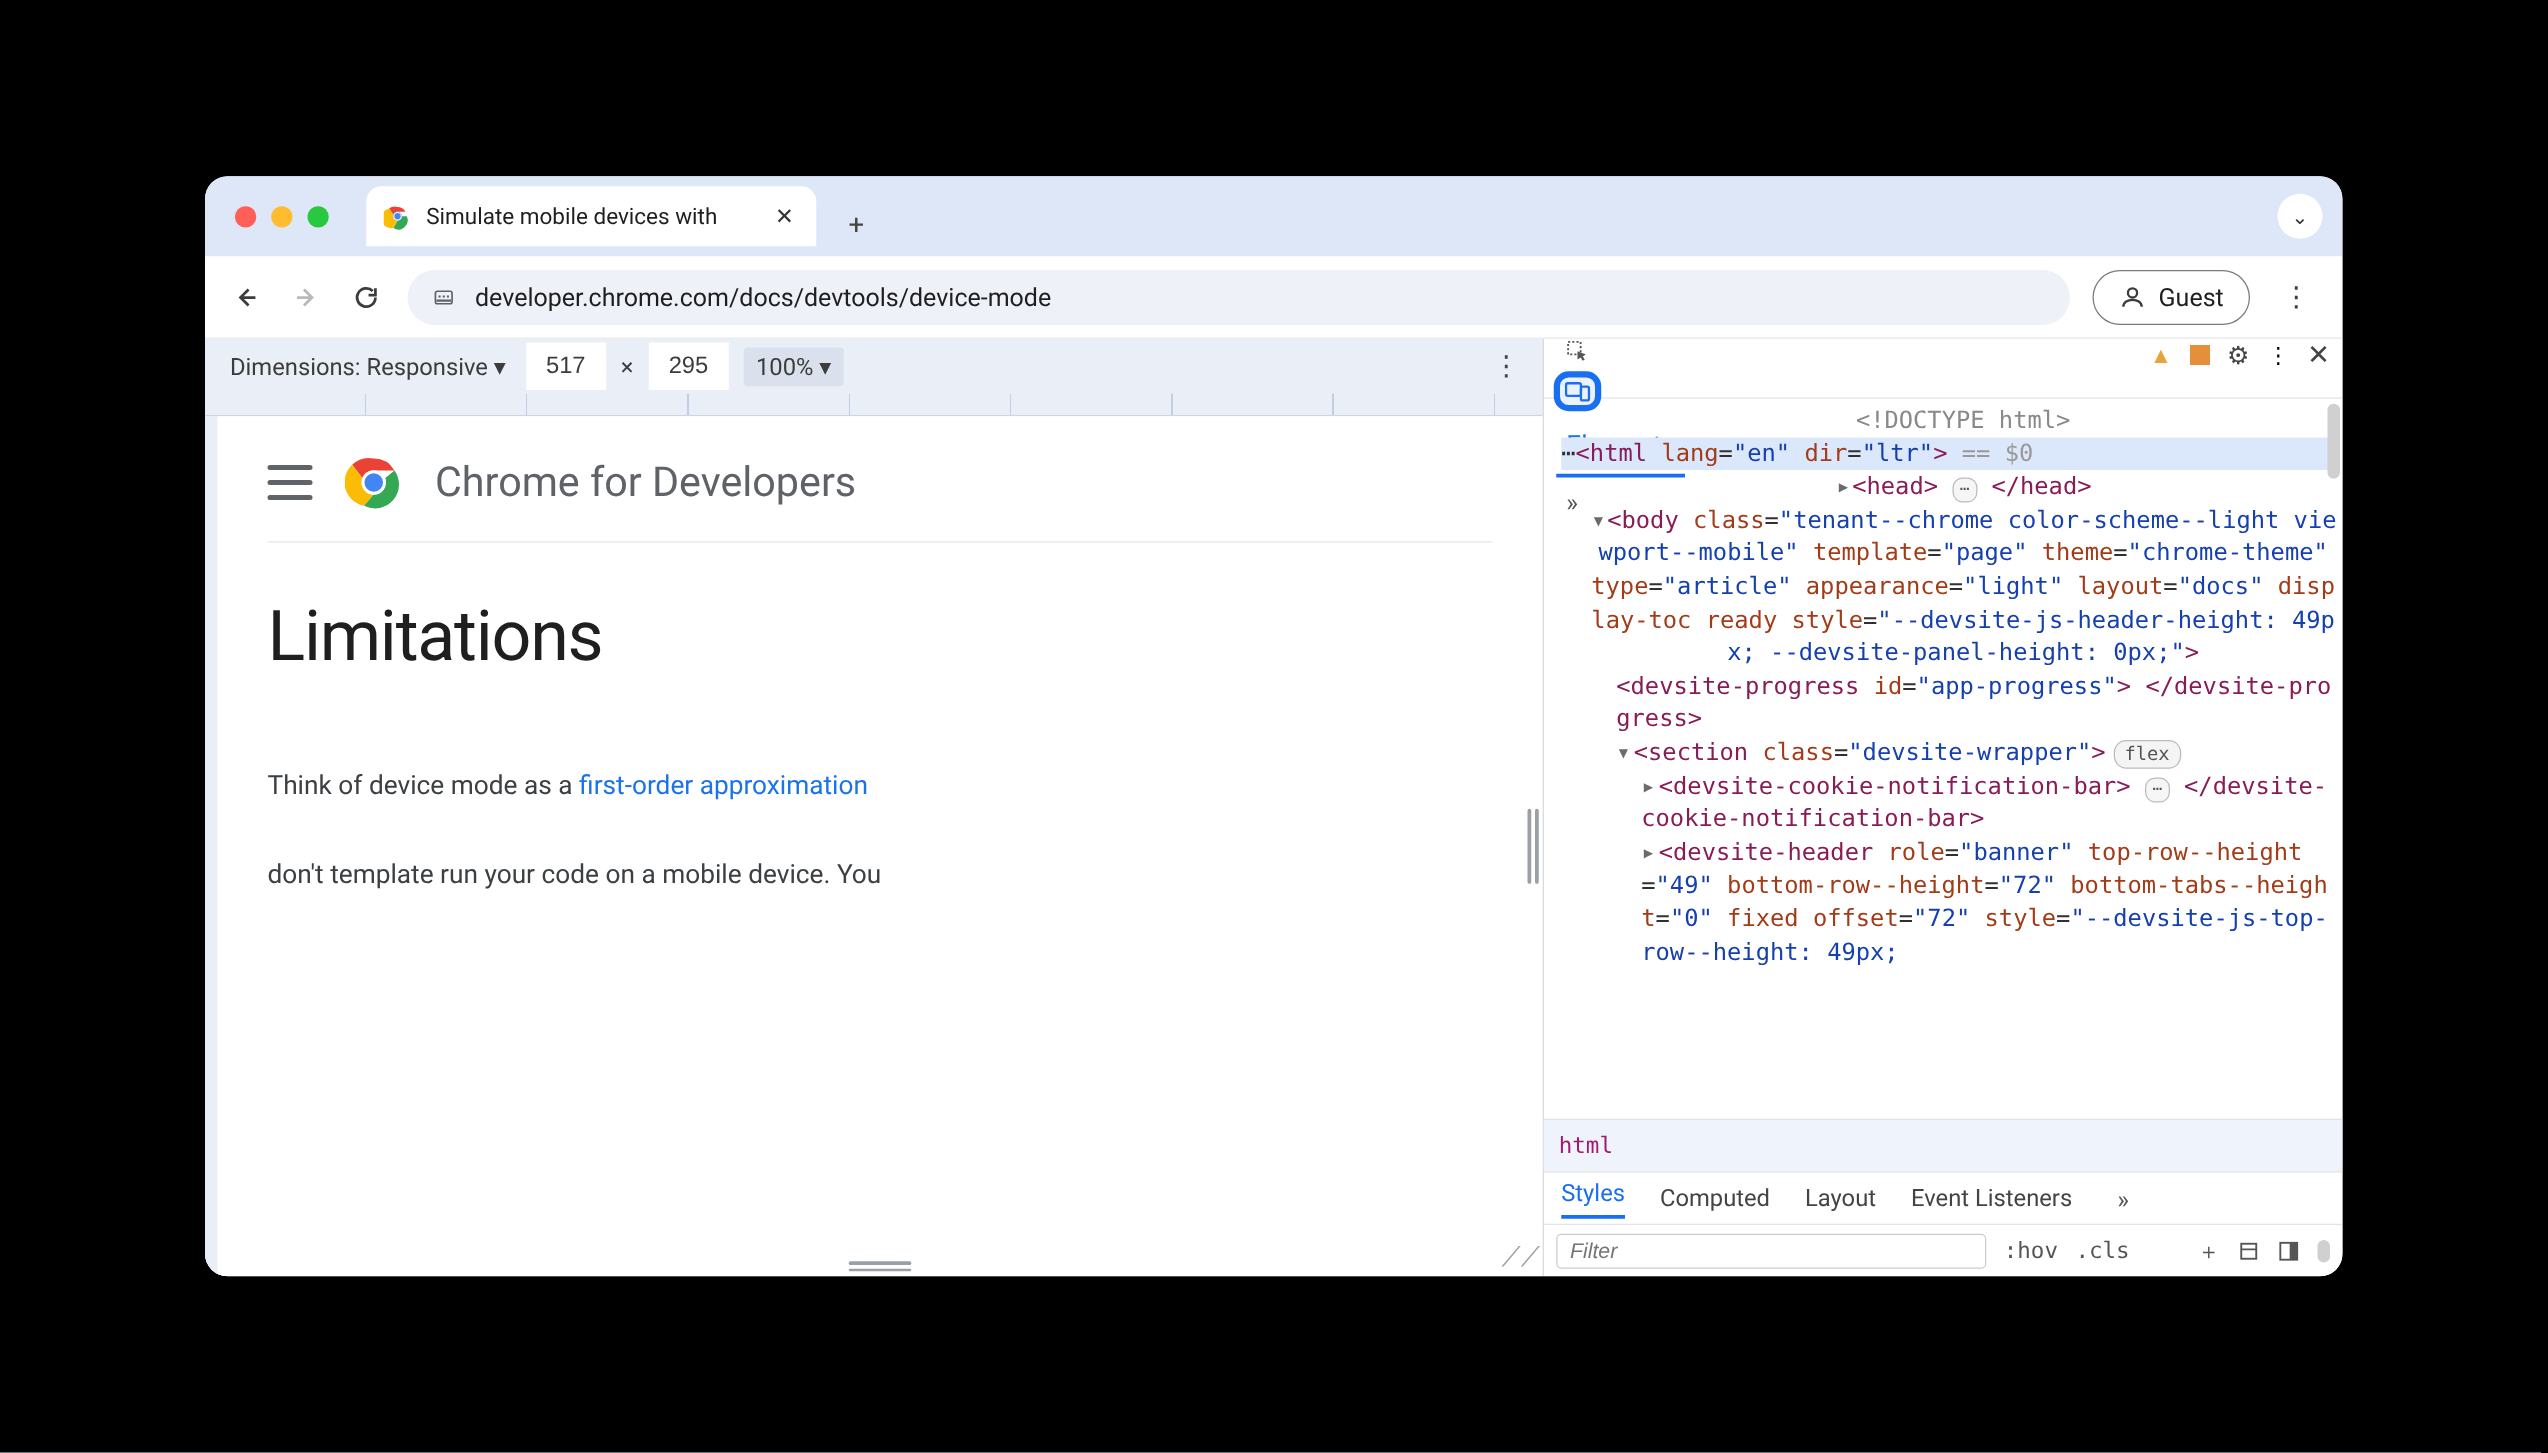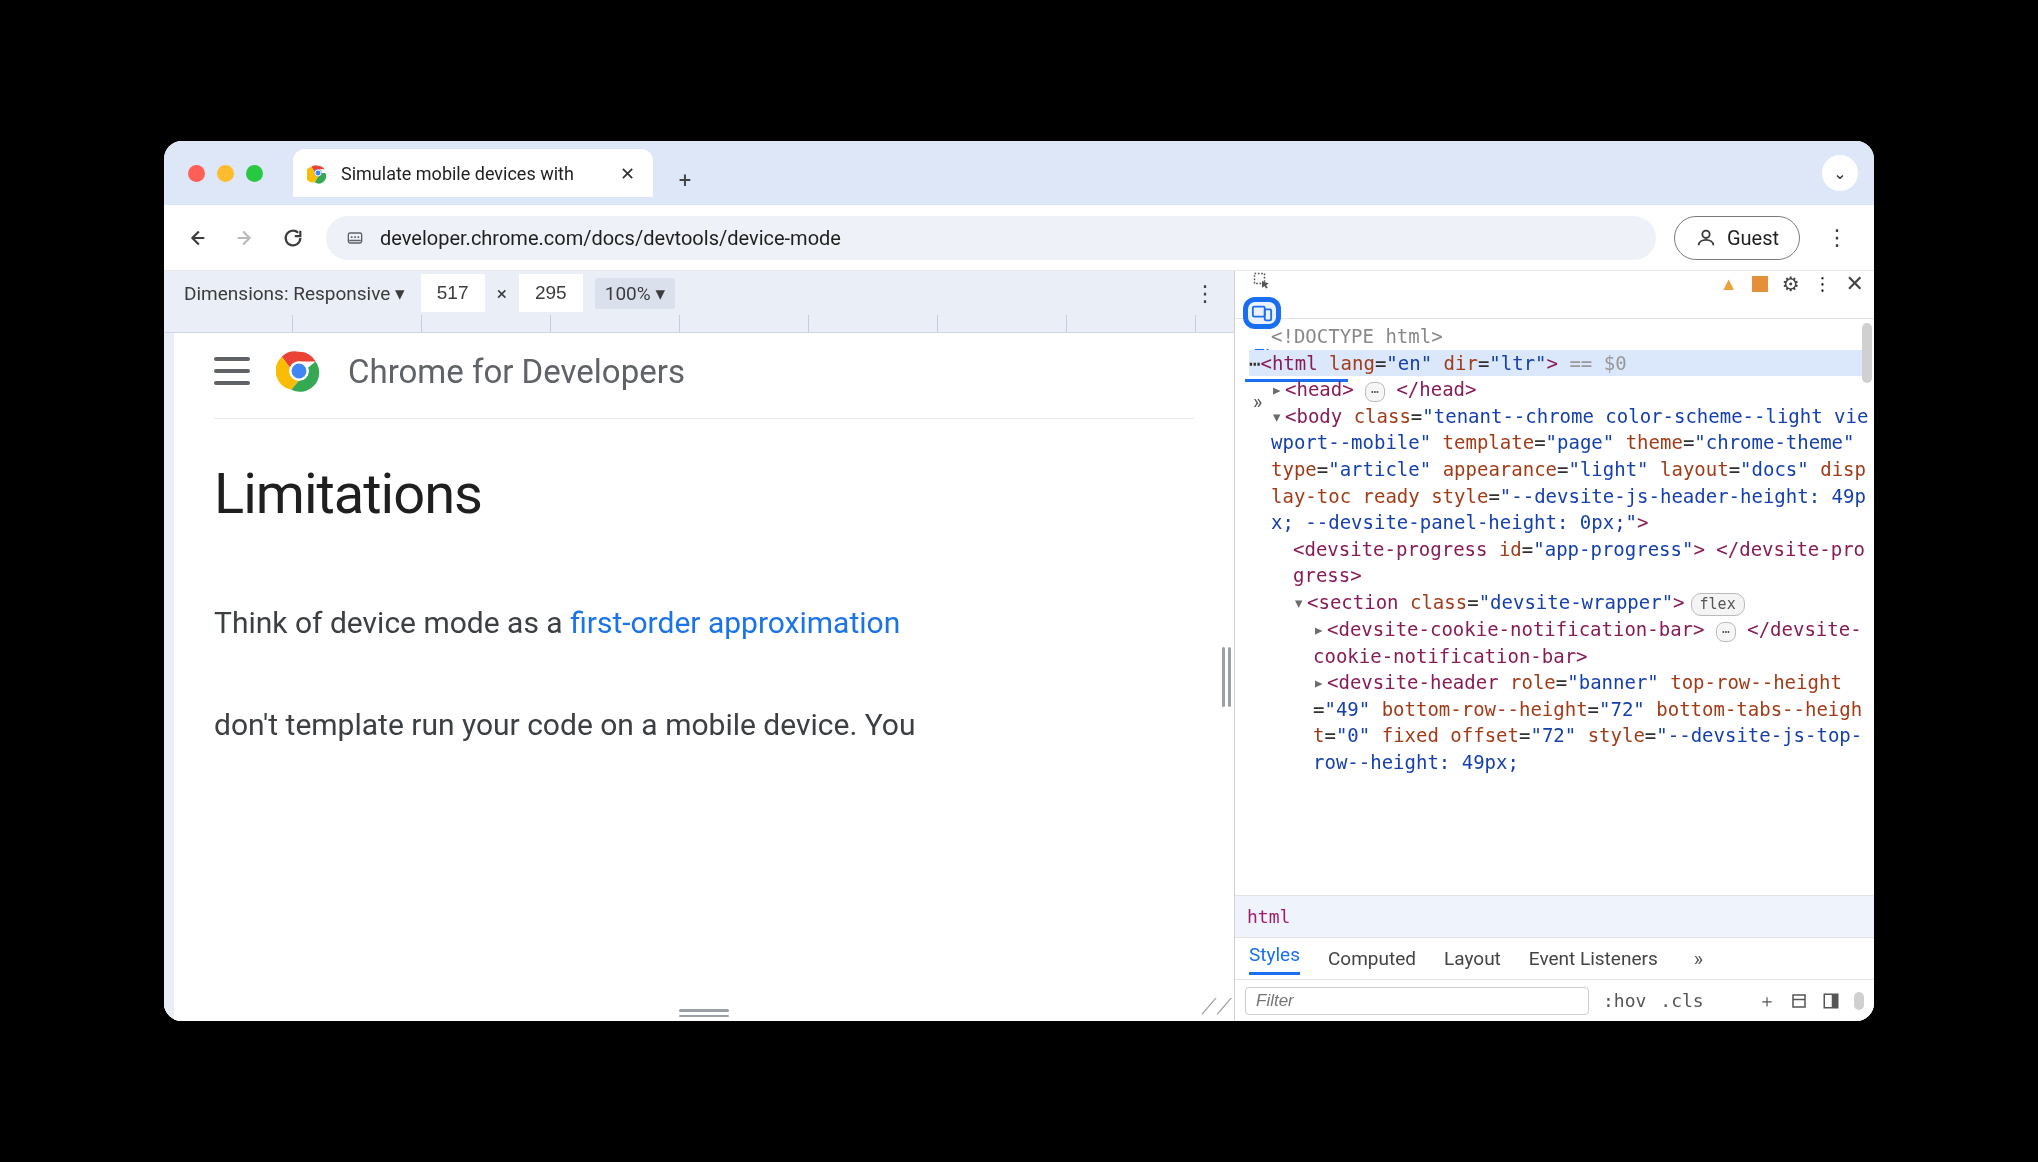--- a/index.html
+++ b/index.html
@@ -210,7 +210,7 @@
 .dt-dom .arrow{color:#6b6b6b; display:inline-block; width:14px;}
 .dt-dom .flexpill{display:inline-block;border:1px solid #bbb;border-radius:10px;padding:0 8px;font-size:15px;color:#555;background:#f4f4f4;margin-left:6px;}
 .dt-dom .ellipsis-pill{display:inline-block;border:1px solid #bbb;border-radius:8px;padding:0 5px;font-size:13px;color:#555;background:#f6f6f6;}
-.dt-dom .ind1{padding-left:22px;}
+.dt-dom .ind1{padding-left:22px;text-align:center;}
 .dt-dom .ind2{padding-left:44px;}
 .dt-dom .ind3{padding-left:64px;}
 .dt-dom .scrolltrack{position:absolute;right:2px;top:4px;width:10px;height:60px;background:#d0d0d0;border-radius:5px;}

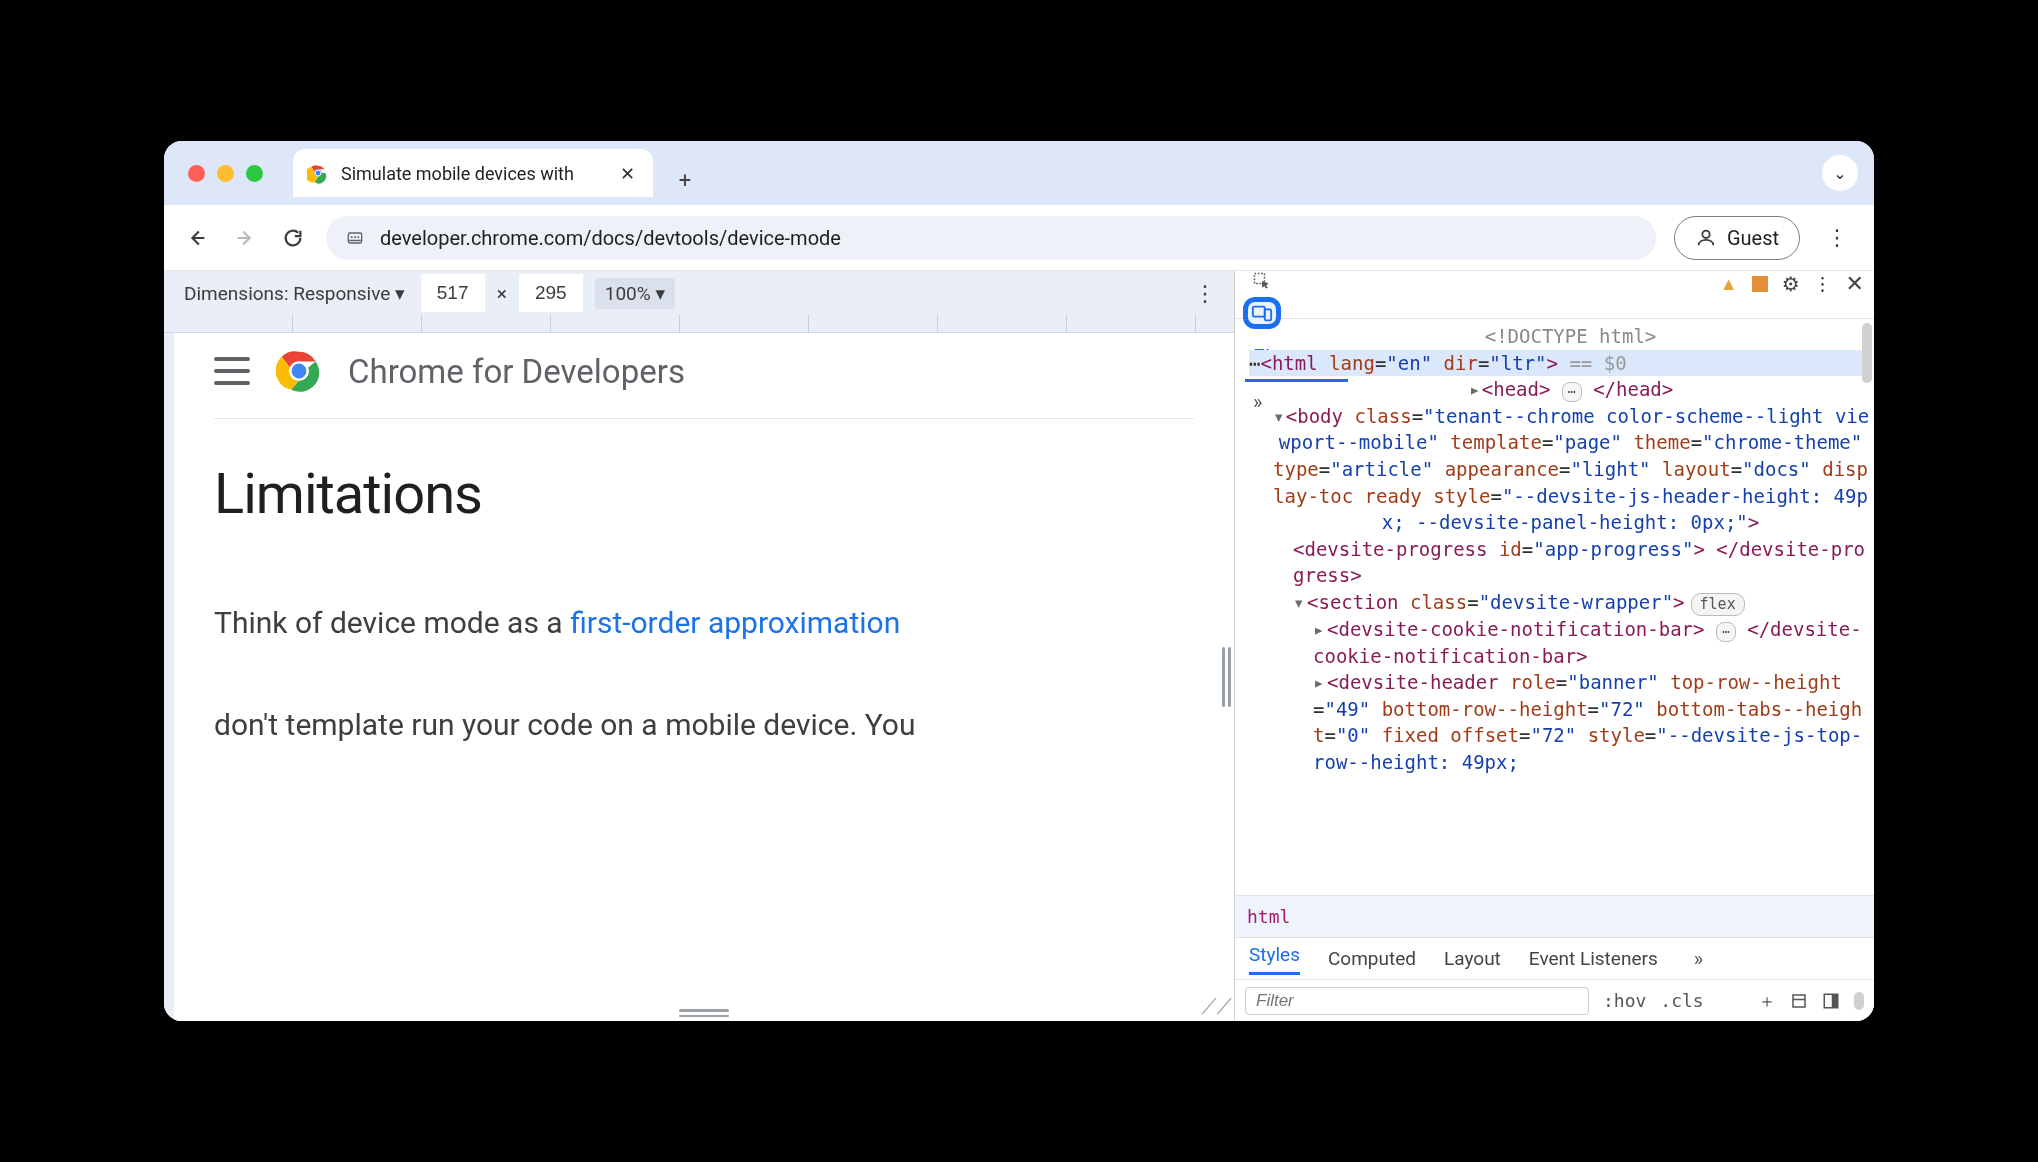--- a/index.html
+++ b/index.html
@@ -141,7 +141,7 @@
   height: 100%;
   overflow:hidden;
   position:relative;
-  padding: 11px 40px;
+  padding: 26px 40px;
 }
 .mp-header{display:flex; align-items:center; gap:26px; padding:4px 0 24px 0; border-bottom:1px solid #e8e8e8;}
 .burger{width:36px;height:28px;display:flex;flex-direction:column;justify-content:space-between;}

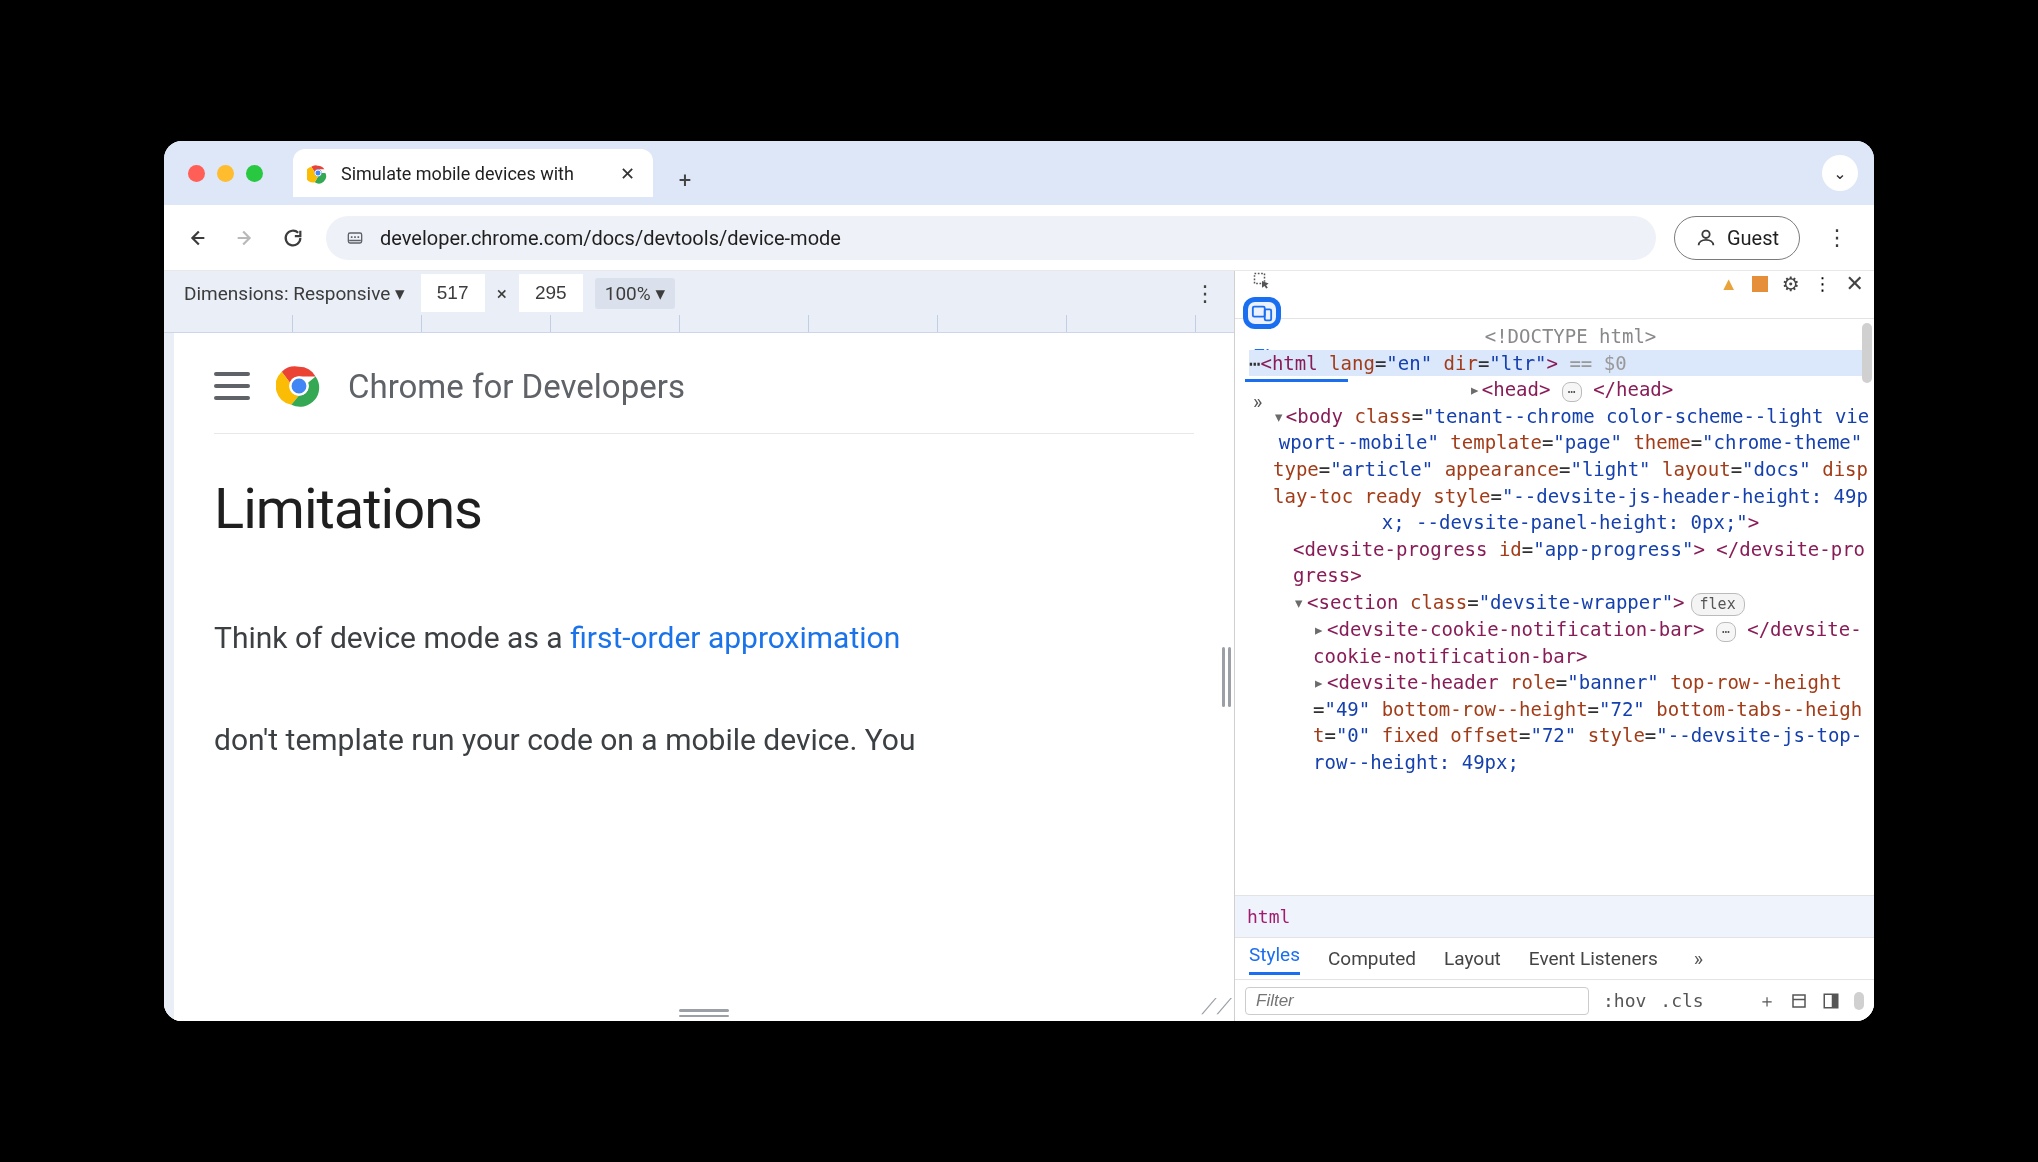--- a/index.html
+++ b/index.html
@@ -149,7 +149,7 @@
 .mp-logo-title{font-size:33px;color:#5f6368;font-weight:400;}
 .chrome-logo{width:46px;height:46px;}
 .mp-h1{font-size:56px; color:#1f1f1f; margin-top:42px; font-weight:400; letter-spacing:-1px;}
-.mp-body{font-size:30px; color:#3c4043; margin-top:70px; line-height:1.7;}
+.mp-body{font-size:21px; color:#3c4043; margin-top:70px; line-height:1.7;}
 .mp-body .link{color:#1a73e8;}
 .drag-handle{ position:absolute; right:2px; top:50%; transform:translateY(-50%); width:10px; height:60px; display:flex; gap:3px;}
 .drag-handle span{width:3px;background:#9aa0a6;border-radius:2px;}

